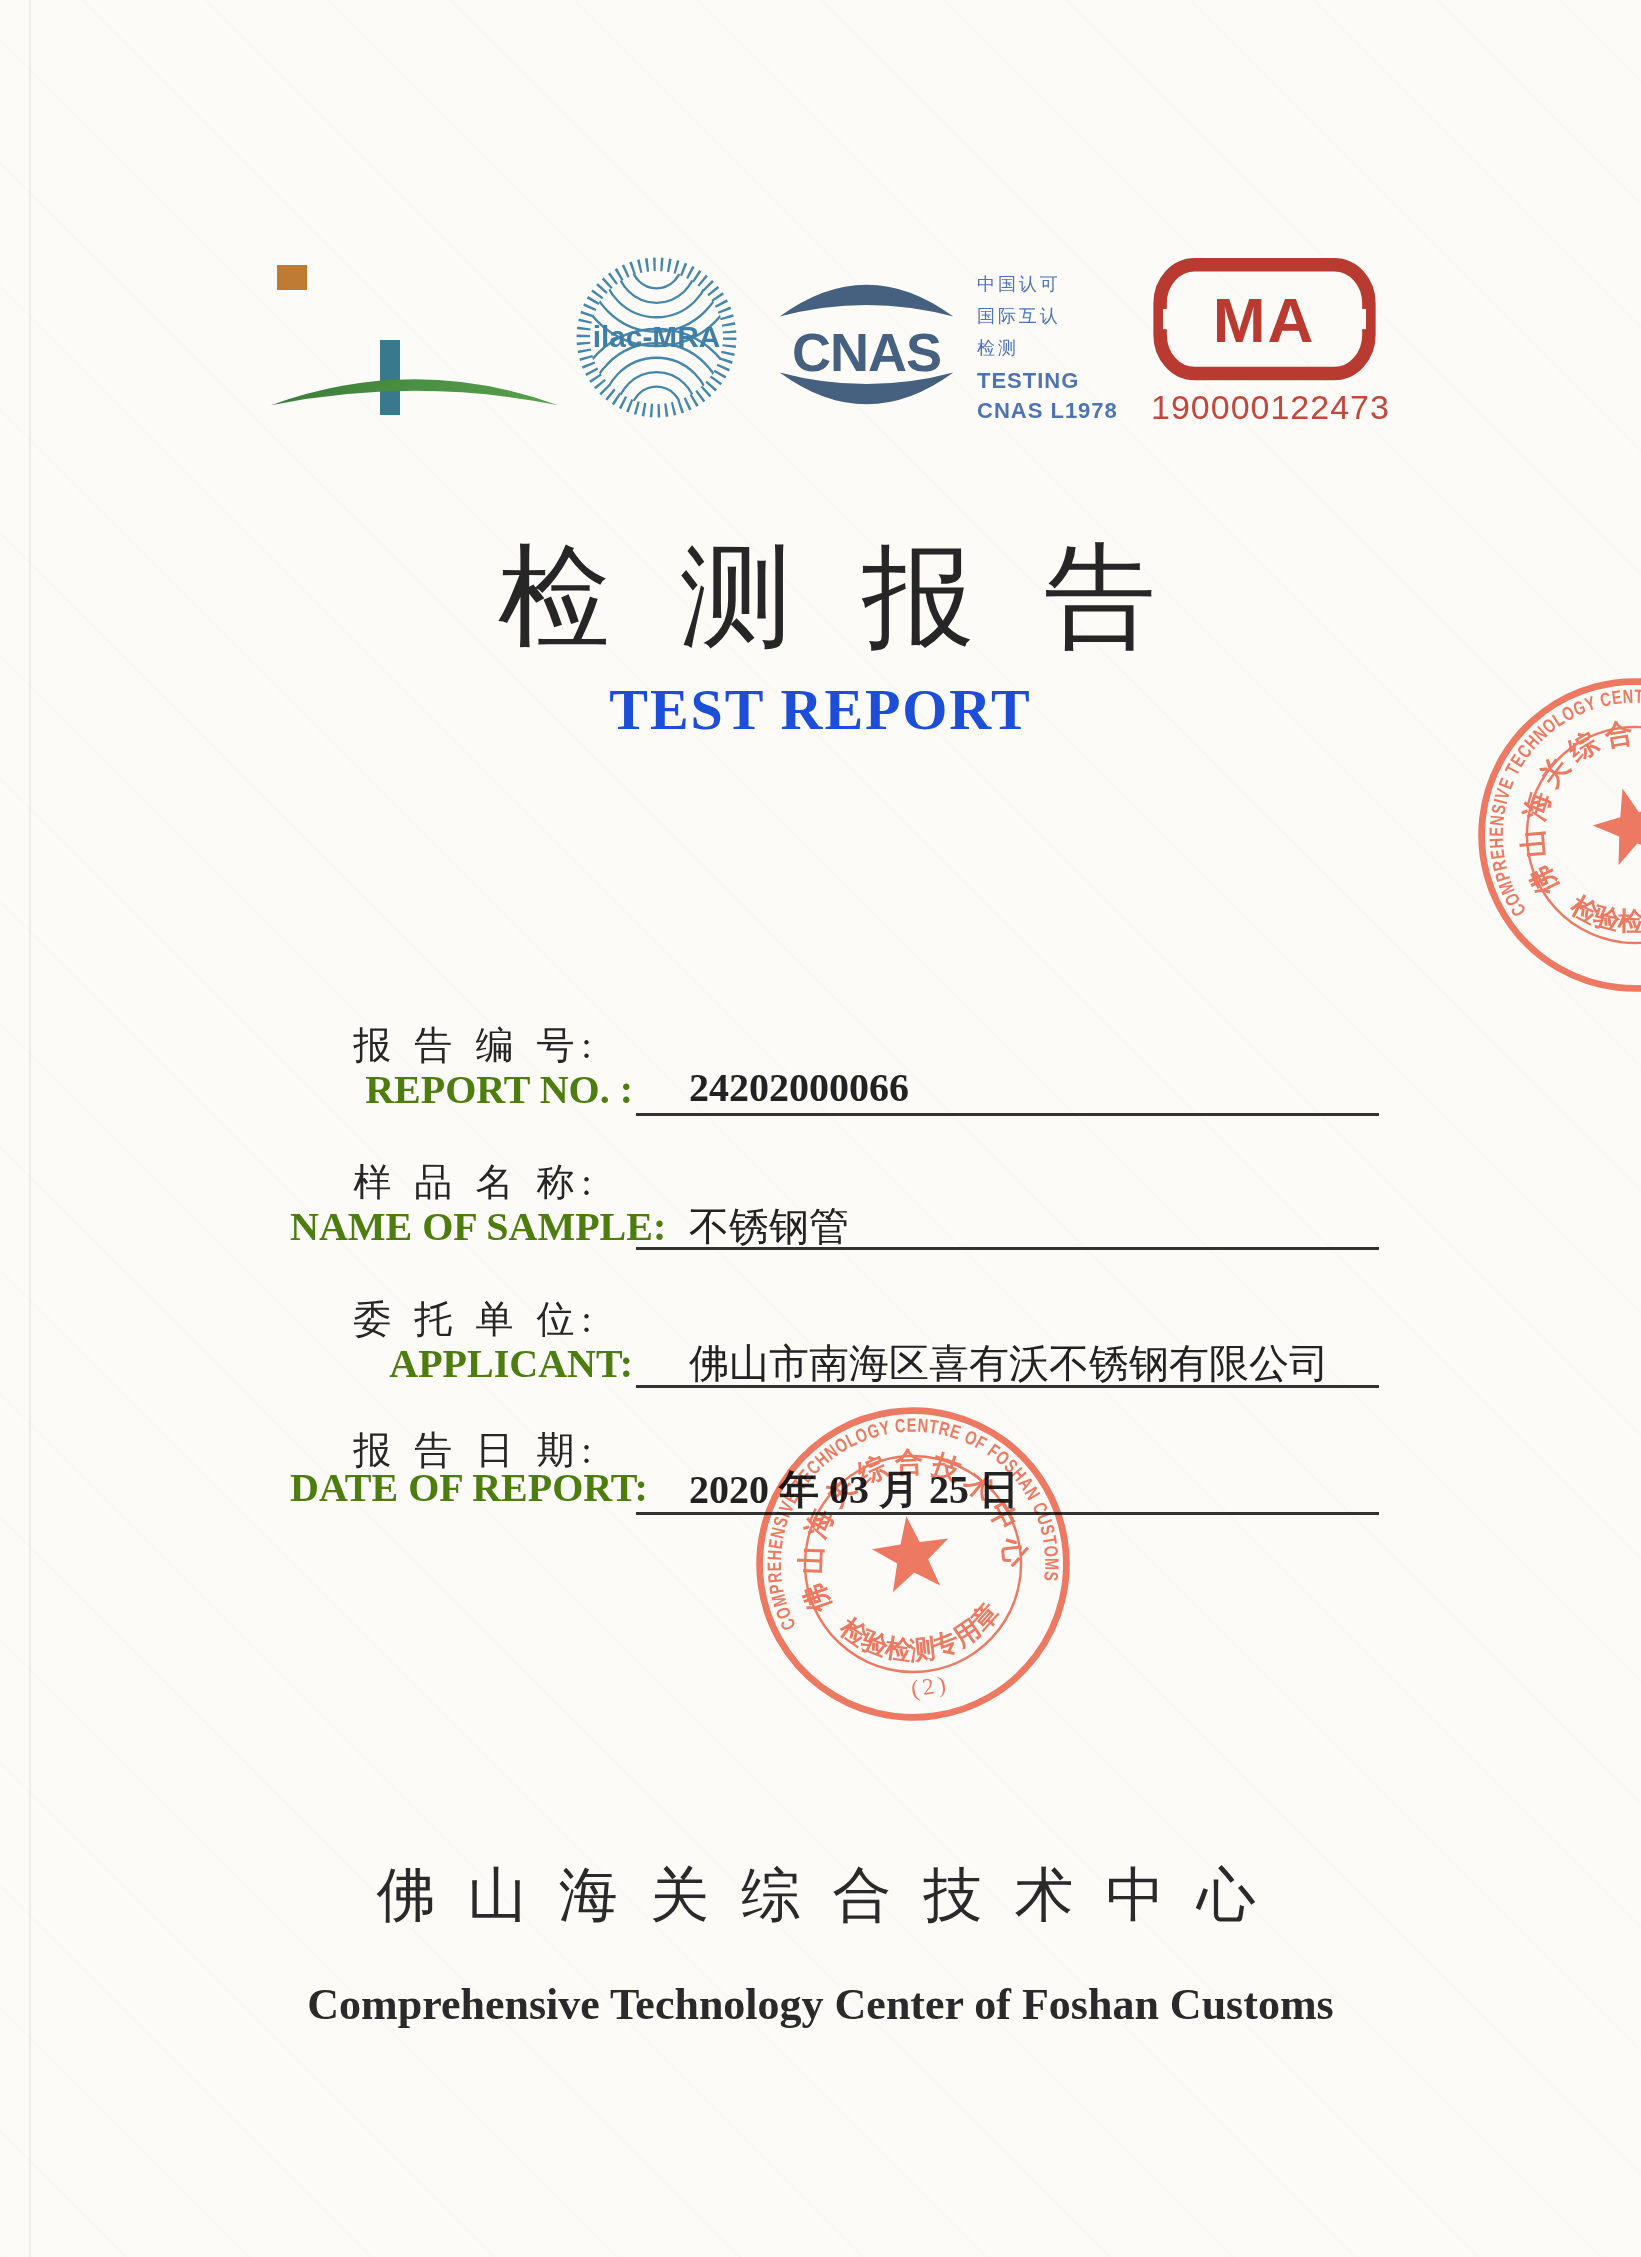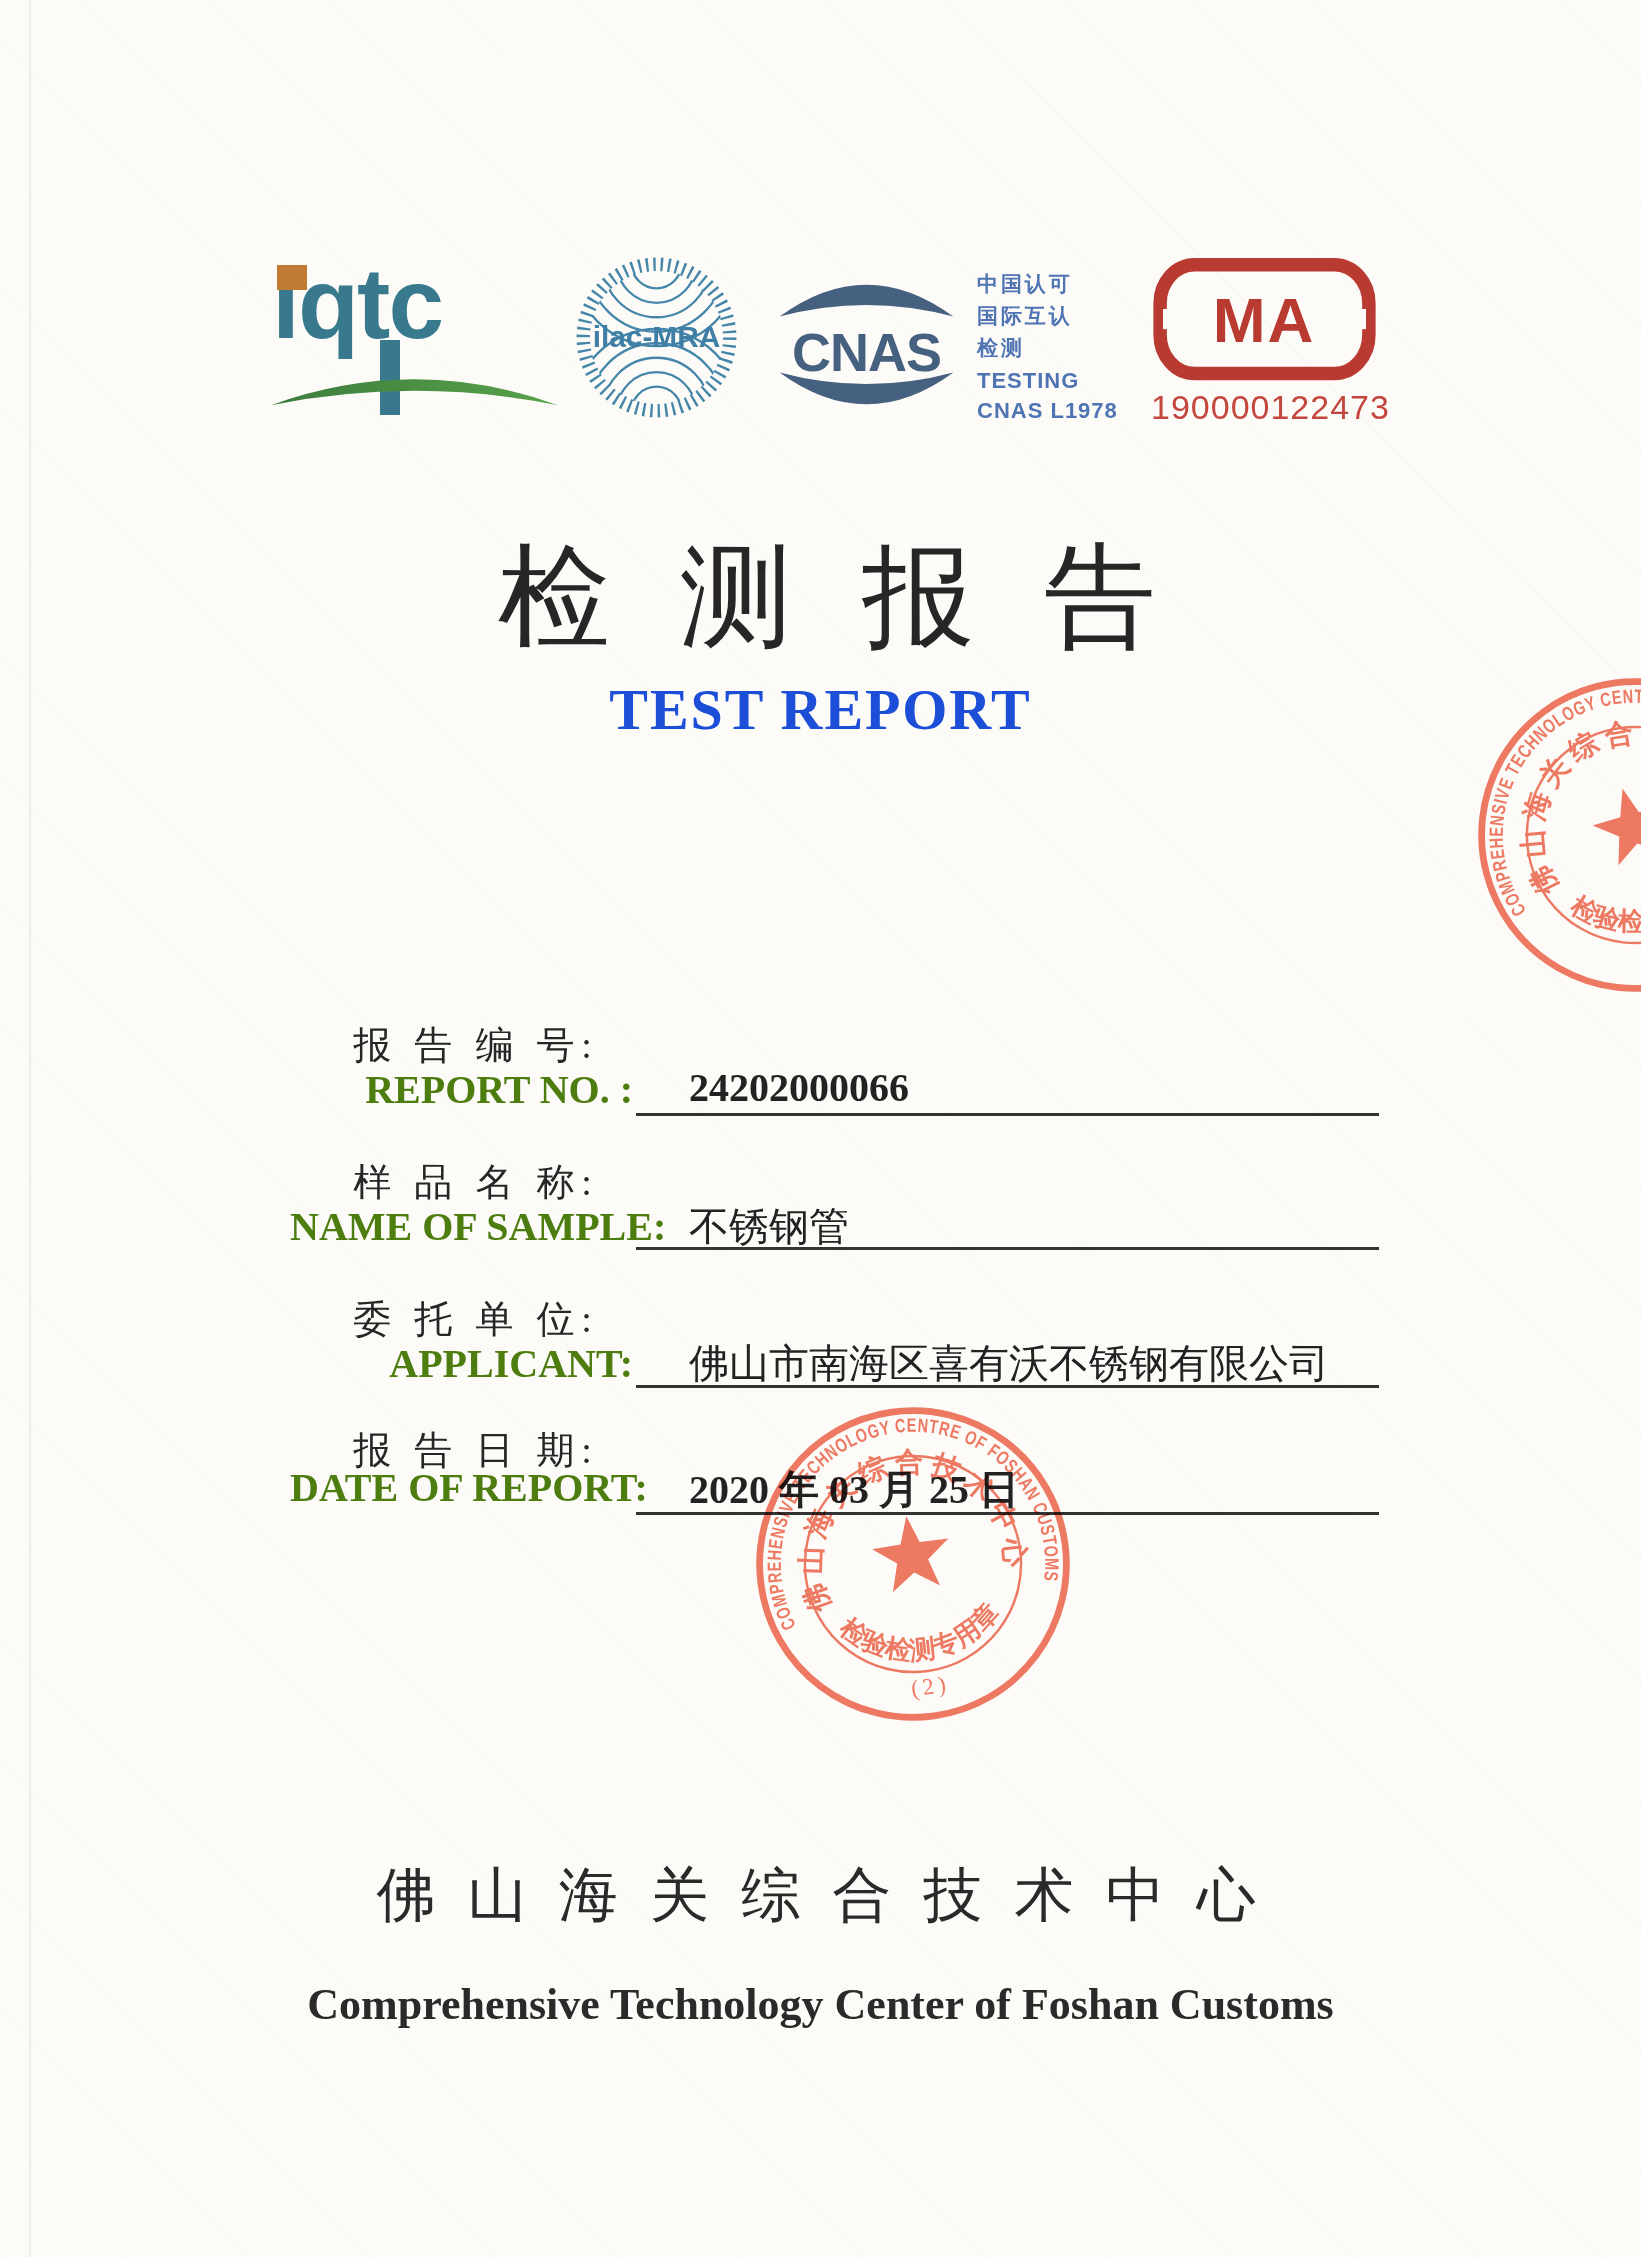--- a/index.html
+++ b/index.html
@@ -111,7 +111,6 @@
 <div class="watermark"></div>
 
 <div class="abs iqtc-wrap">
-  <span class="iqtc-text">ıqtc</span>
   <span class="iqtc-dot"></span>
   <span class="iqtc-qstem"></span>
   <svg class="iqtc-arc" width="301" height="44" viewBox="0 0 312 46">

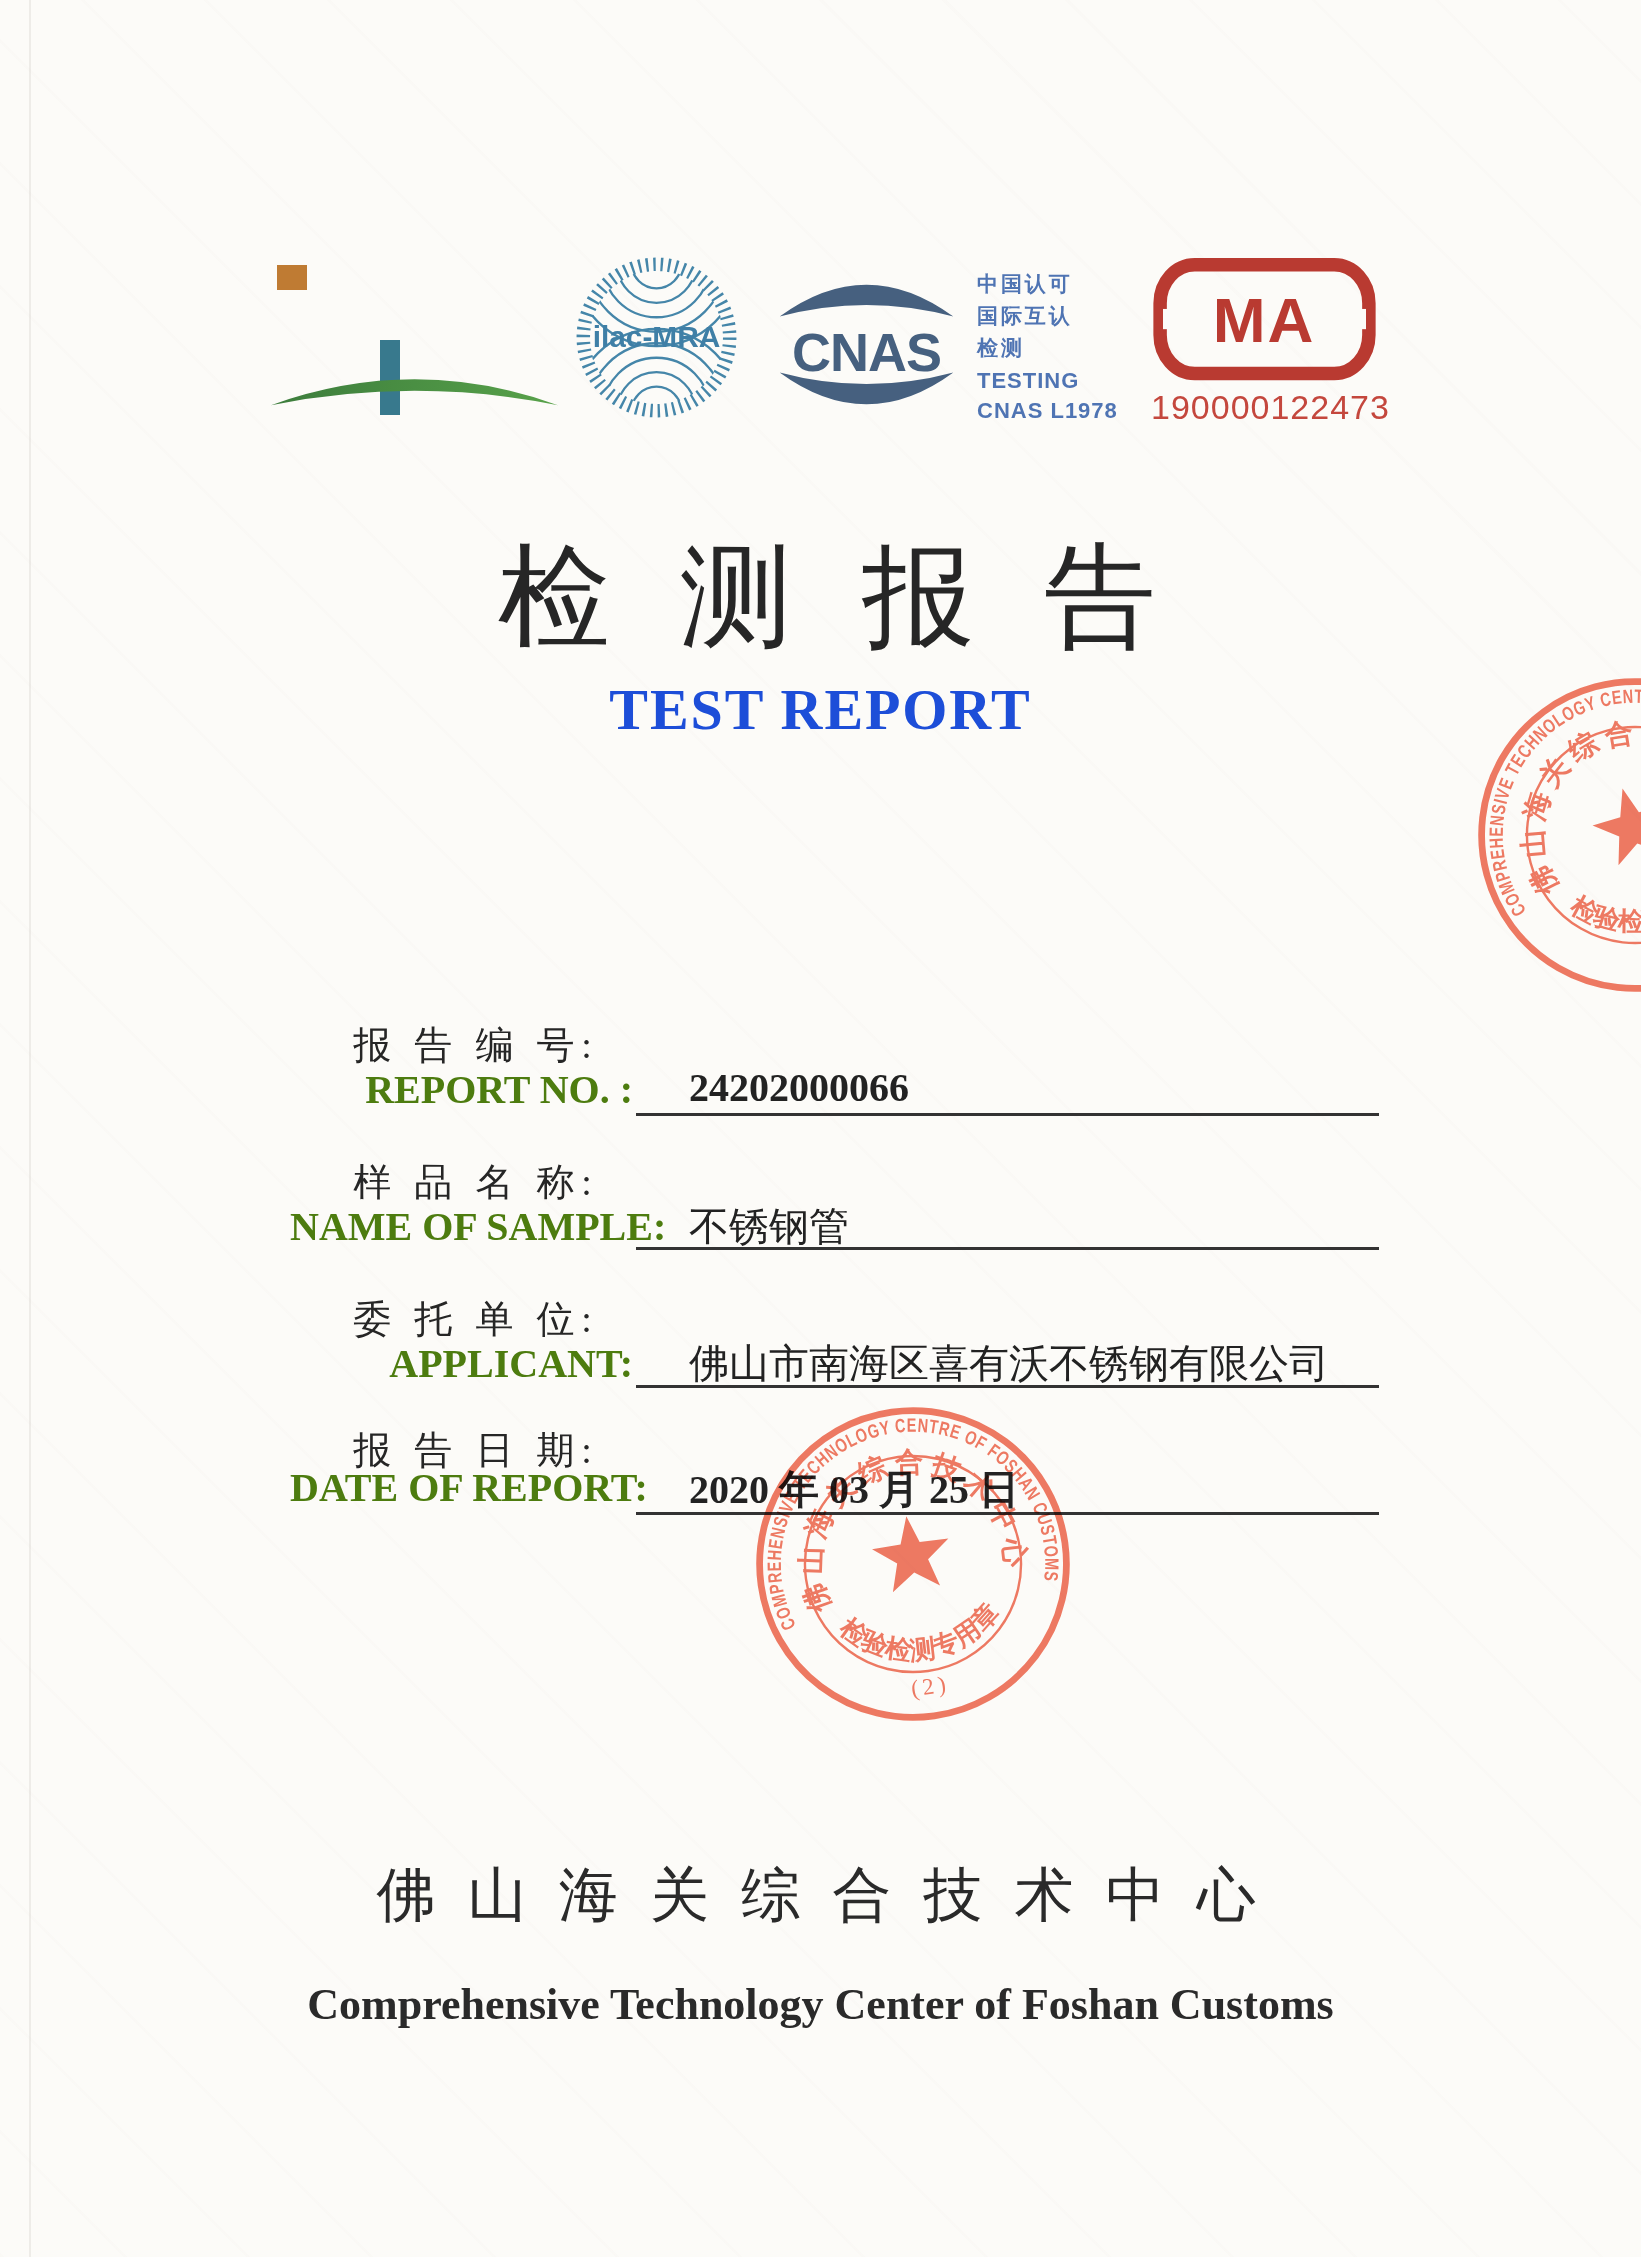--- a/index.html
+++ b/index.html
@@ -47,7 +47,7 @@
 
   .acc-wrap{left:977px;top:268px;width:164px;height:154px;
     font-family:"Liberation Sans", sans-serif;color:var(--acc-blue);}
-  .acc-cn{font-size:21px;line-height:32px;letter-spacing:2.9px;font-weight:bold;}
+  .acc-cn{font-size:18px;line-height:32px;letter-spacing:2.9px;font-weight:normal;}
   .acc-en{font-size:22px;line-height:27px;font-weight:bold;letter-spacing:1px;margin-top:2.9px;}
 
   .cma-wrap{left:1151px;top:257px;width:227px;height:164px;}

